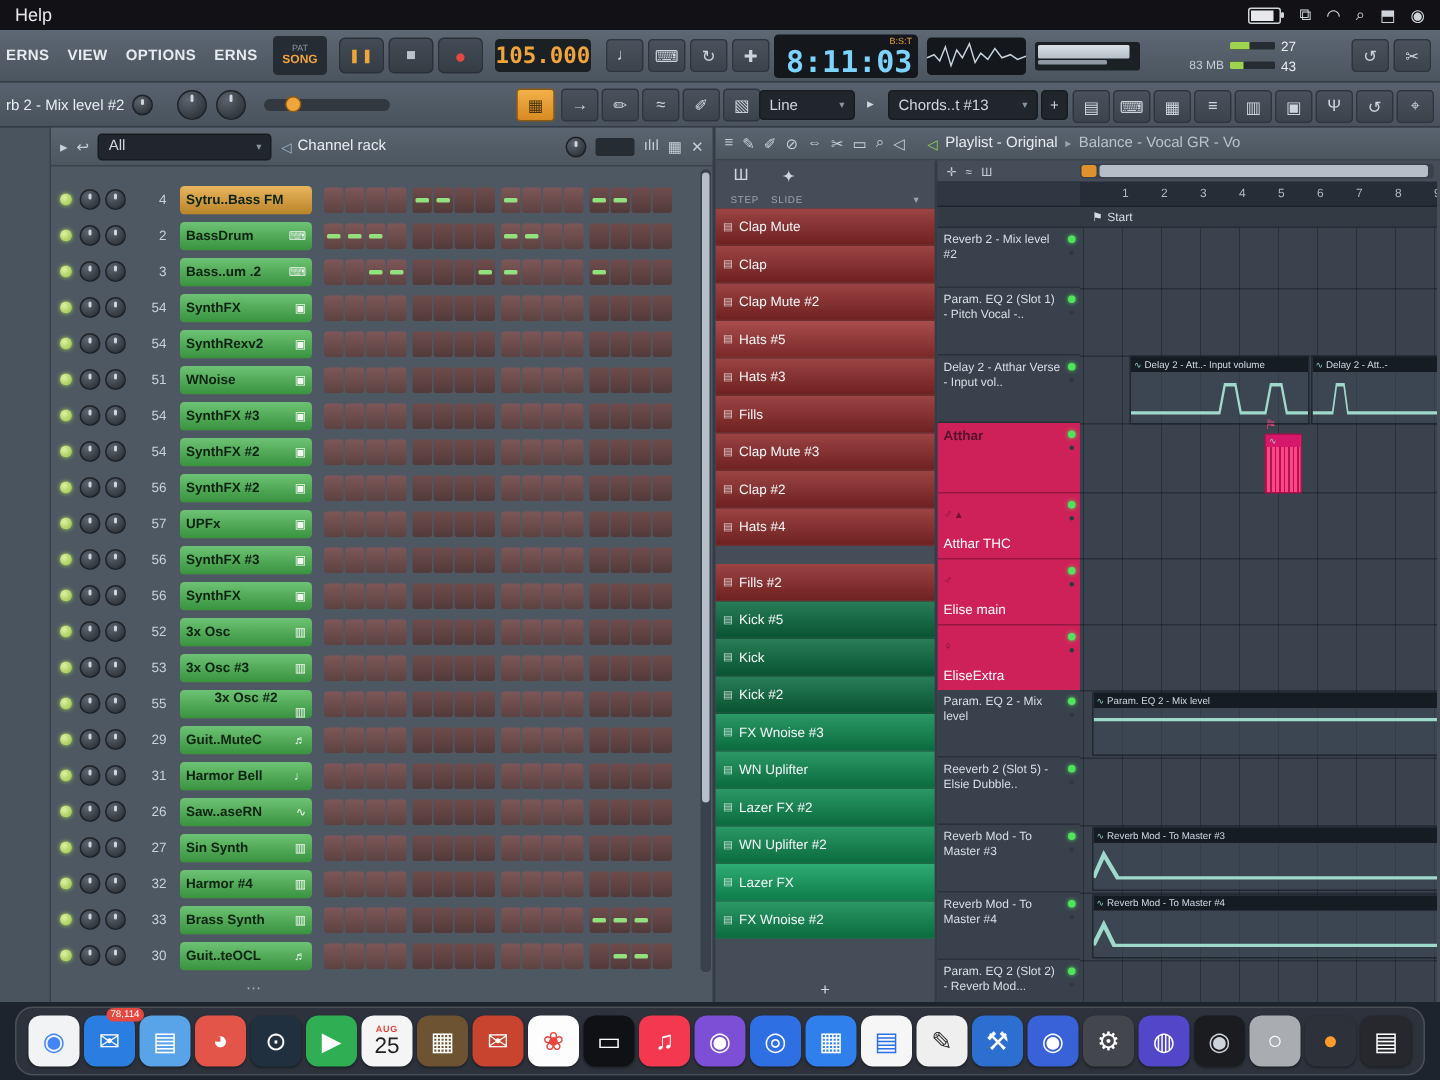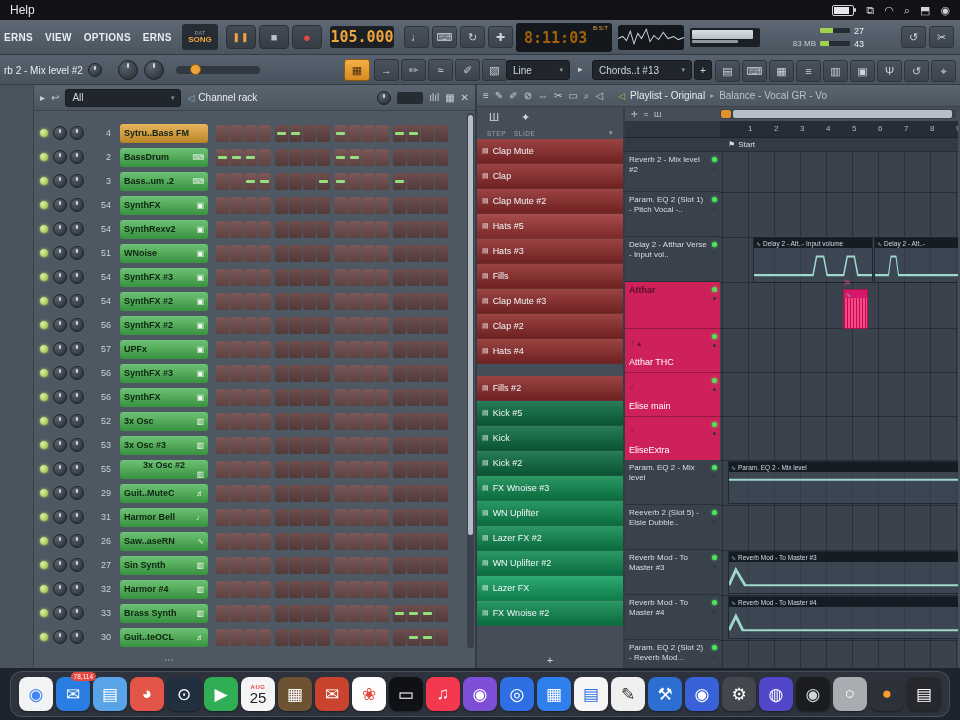--- a/index.html
+++ b/index.html
@@ -33,7 +33,7 @@
   .minibtn{width:25px;height:22px;border-radius:3px;background:linear-gradient(#49525c,#3b434c);
     border:1px solid #2e353e;display:flex;align-items:center;justify-content:center;font-size:11px;color:#ccd4dc;box-sizing:border-box;}
   #time-panel{position:absolute;left:516px;top:3px;width:96px;height:29px;background:#14181d;border-radius:3px;}
-  #time-panel .time{position:absolute;left:8px;top:6px;font-family:"DejaVu Sans Mono",monospace;font-size:15px;font-weight:bold;color:#a16207;}
+  #time-panel .time{position:absolute;left:8px;top:6px;font-family:"DejaVu Sans Mono",monospace;font-size:20px;font-weight:bold;color:#7dd3fc;}
   #time-panel .tmode{position:absolute;right:4px;top:2px;font-size:6px;color:#f0a43c;}
   #scope{position:absolute;left:618px;top:5px;width:66px;height:25px;background:#14181d;border-radius:3px;overflow:hidden;}
   #scope svg{width:100%;height:100%;}

